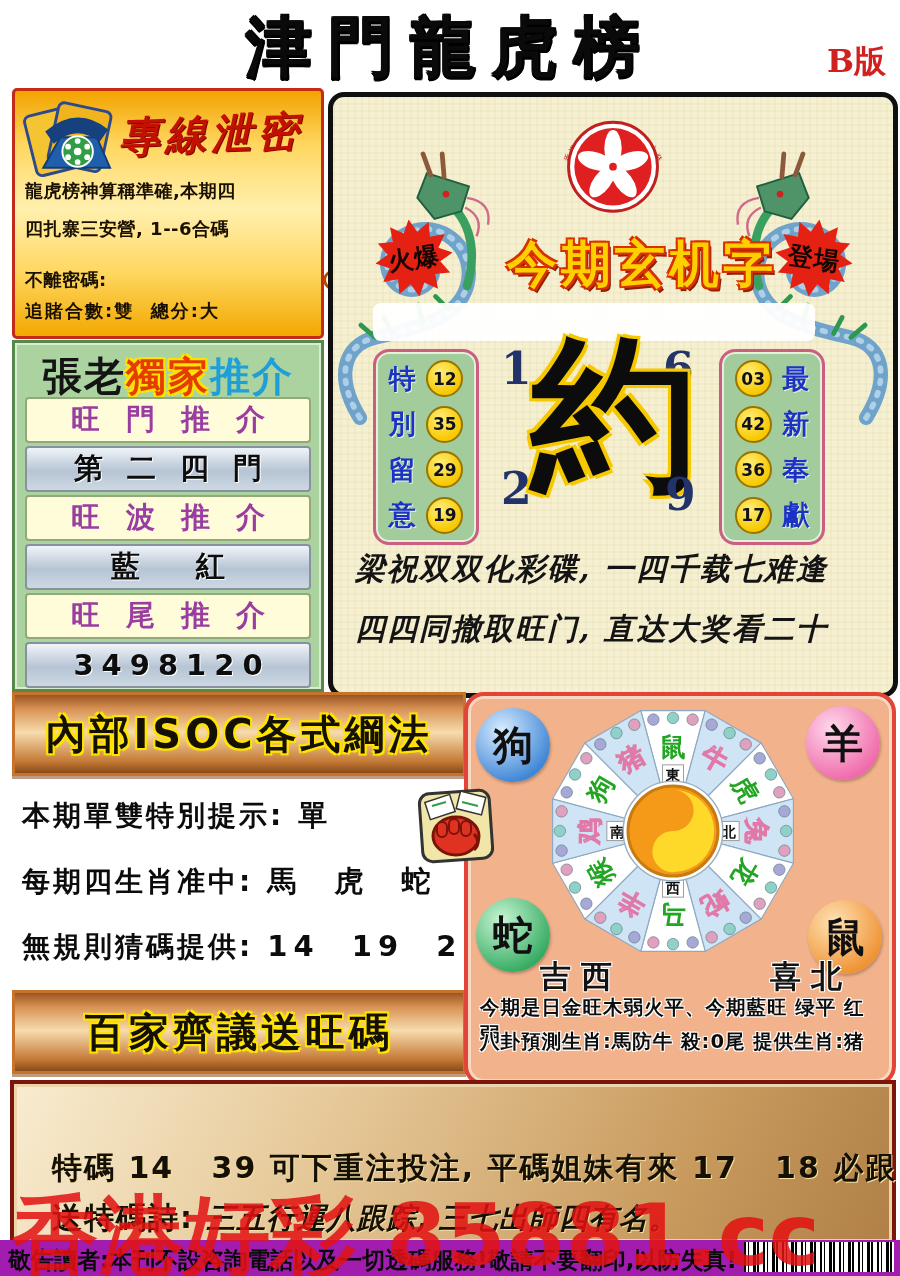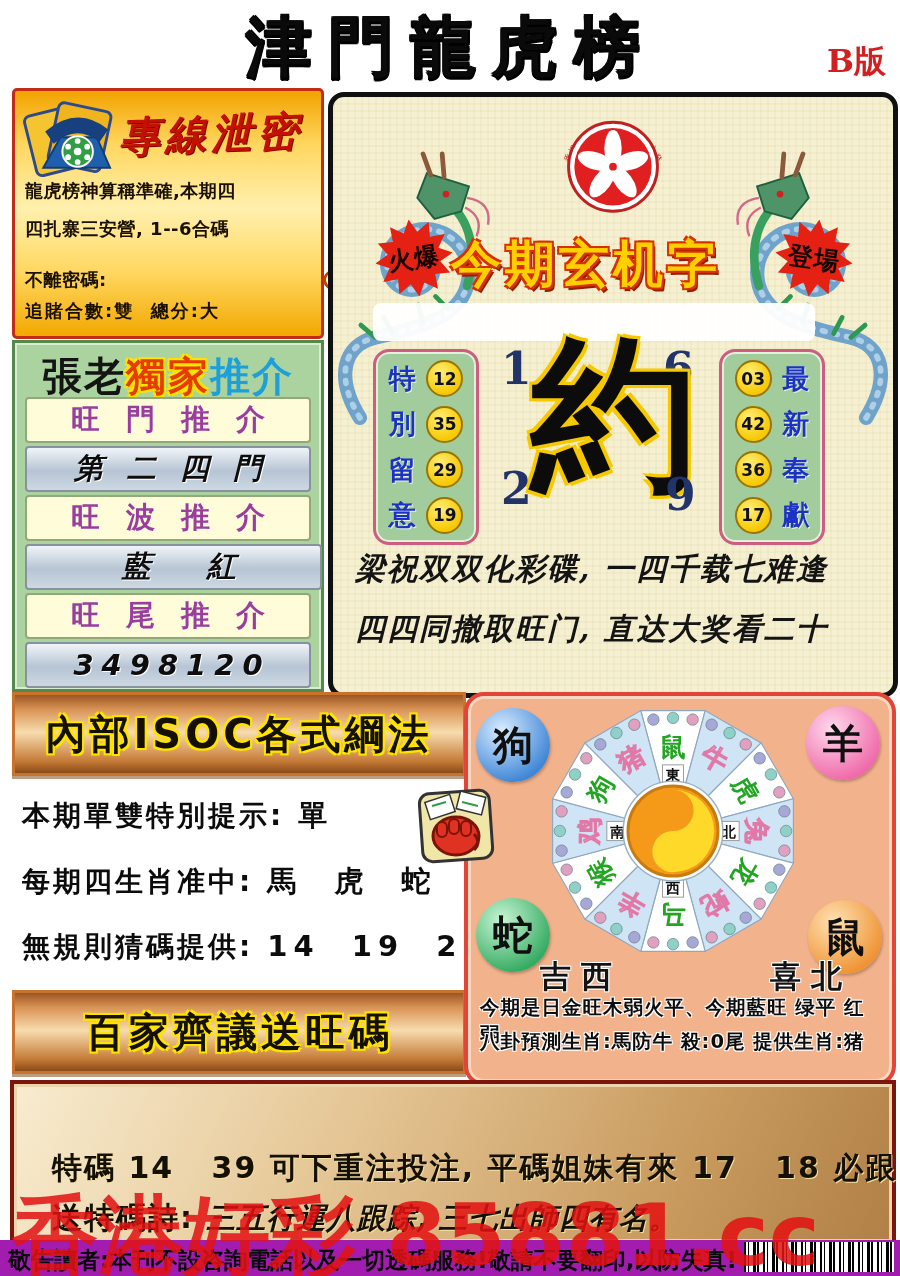--- a/index.html
+++ b/index.html
@@ -54,7 +54,7 @@
     clip-path:polygon(100% 50%,82.8% 58.8%,93.3% 75%,74% 74%,75% 93.3%,58.8% 82.8%,50% 100%,41.2% 82.8%,25% 93.3%,26% 74%,6.7% 75%,17.2% 58.8%,0% 50%,17.2% 41.2%,6.7% 25%,26% 26%,25% 6.7%,41.2% 17.2%,50% 0%,58.8% 17.2%,75% 6.7%,74% 26%,93.3% 25%,82.8% 41.2%);}
   .burst-left{left:42px;top:122px;transform:rotate(-8deg);}
   .burst-right{left:442px;top:122px;transform:rotate(8deg);}
-  .mystic-heading{left:118px;top:134px;width:326px;text-align:left;font-family:"DejaVu Serif",serif;
+  .mystic-heading{left:118px;top:134px;width:326px;text-align:right;font-family:"DejaVu Serif",serif;
     font-weight:bold;font-size:50px;letter-spacing:4px;color:#ffcf00;
     text-shadow:-2px -2px 0 #d83000,2px -2px 0 #d83000,-2px 2px 0 #d83000,2px 2px 0 #d83000,3px 4px 0 #90200a;}
   .white-strip{left:40px;top:206px;width:442px;height:38px;background:rgba(255,255,255,0.95);border-radius:8px;}

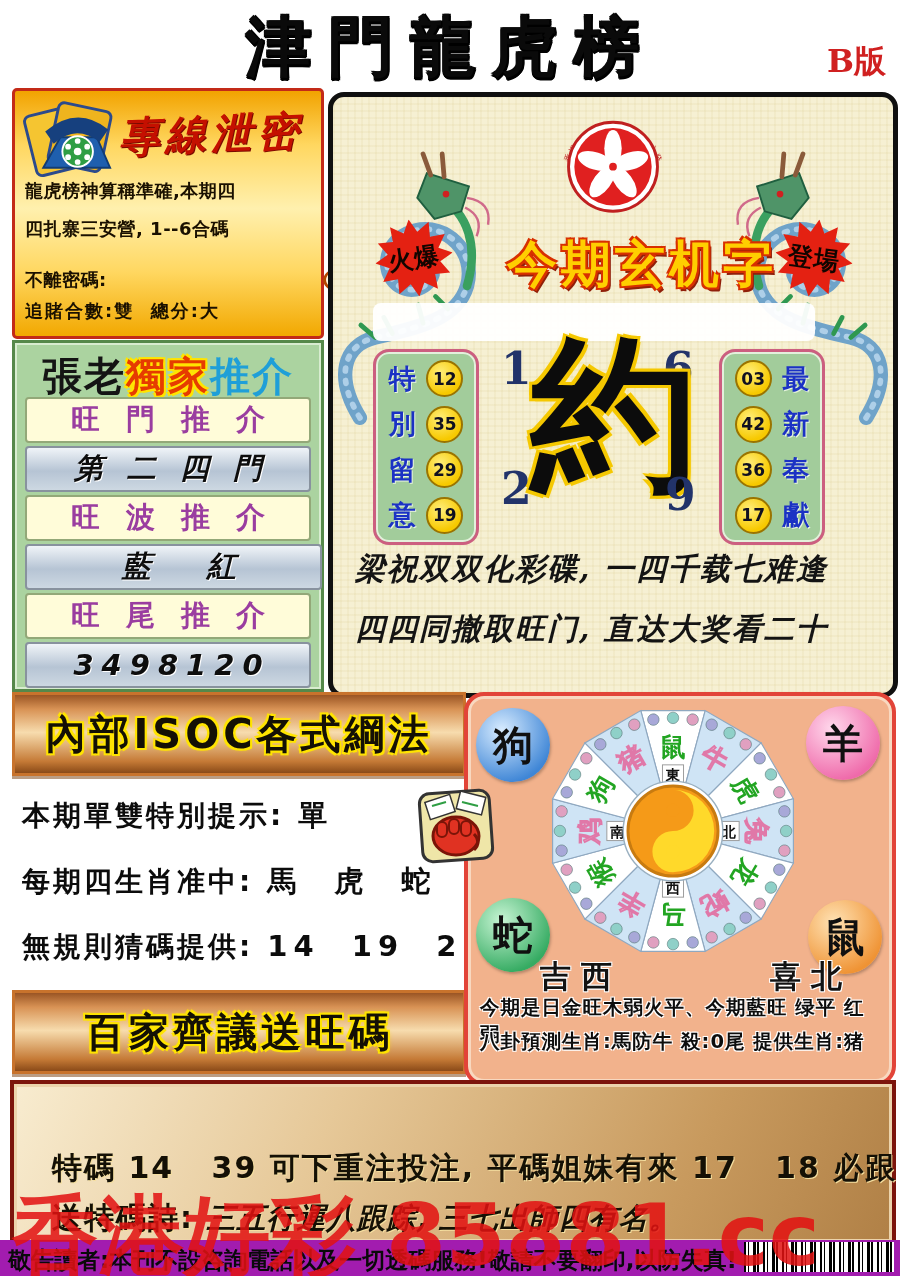--- a/index.html
+++ b/index.html
@@ -38,7 +38,7 @@
     border-radius:4px;font-weight:bold;font-size:29px;}
   .row-lab{background:#fffcd9;border:2px solid #93a878;color:#9a3da0;}
   .row-val{background:linear-gradient(180deg,#f0f4f8,#b6c4d4 55%,#cdd8e2);border:2px solid #88929e;
-    color:#0d0d0d;text-shadow:1px 1px 0 #fff;font-style:italic;}
+    color:#0d0d0d;text-shadow:1px 1px 0 #fff;}
 
   
   .mystic-box{left:328px;top:92px;width:560px;height:596px;border:5px solid #101010;border-radius:16px;

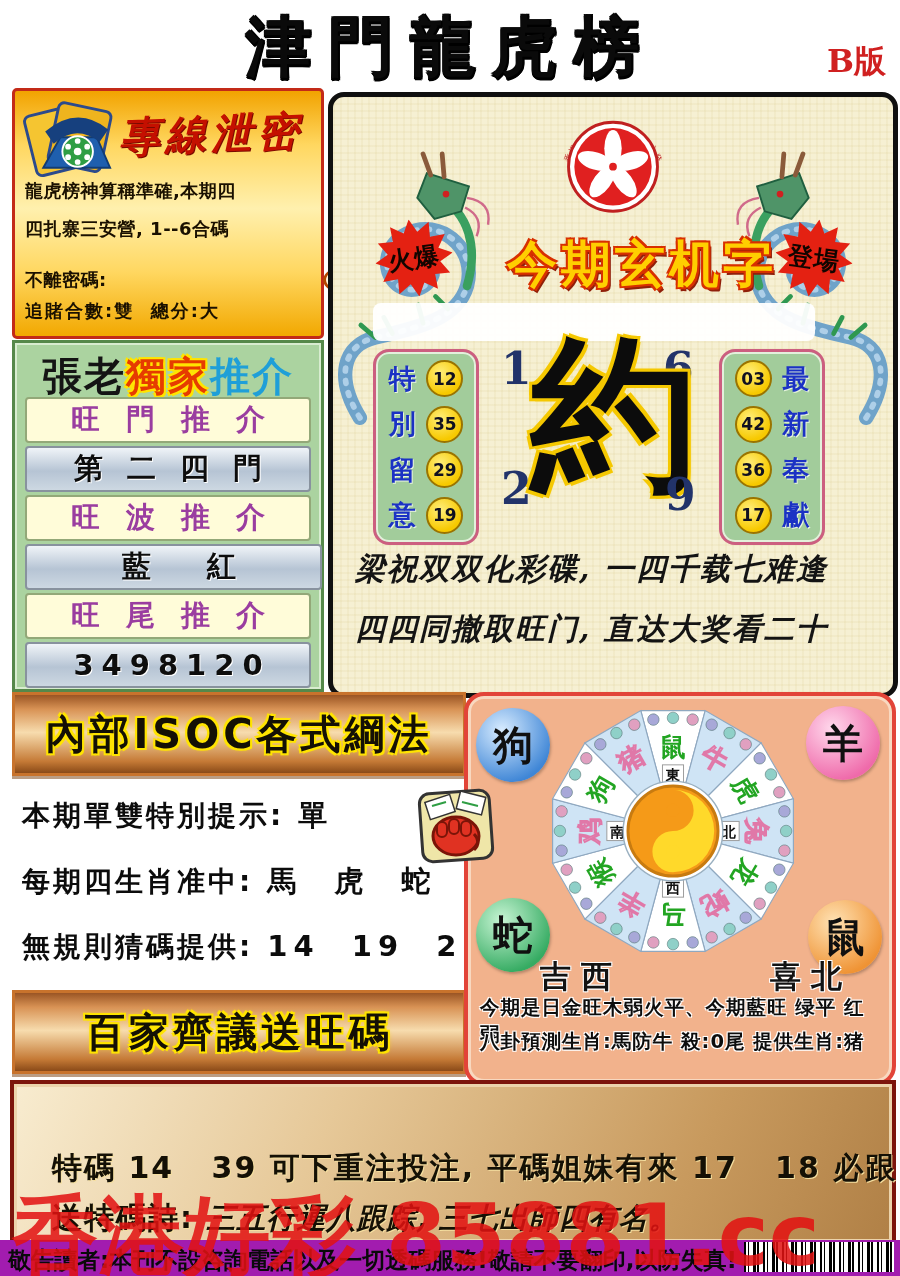--- a/index.html
+++ b/index.html
@@ -164,7 +164,7 @@
     <div class="abs z-row row-lab" style="top:54px;letter-spacing:26px;text-indent:26px;">旺門推介</div>
     <div class="abs z-row row-val" style="top:103px;letter-spacing:24px;text-indent:24px;">第二四門</div>
     <div class="abs z-row row-lab" style="top:152px;letter-spacing:26px;text-indent:26px;">旺波推介</div>
-    <div class="abs z-row row-val" style="top:201px;letter-spacing:56px;text-indent:56px;padding-left:11px;">藍紅</div>
+    <div class="abs z-row row-val" style="top:201px;letter-spacing:56px;text-indent:56px;">藍紅</div>
     <div class="abs z-row row-lab" style="top:250px;letter-spacing:26px;text-indent:26px;">旺尾推介</div>
     <div class="abs z-row row-val" style="top:299px;letter-spacing:8px;text-indent:8px;text-align:right;">3498120</div>
   </div>

